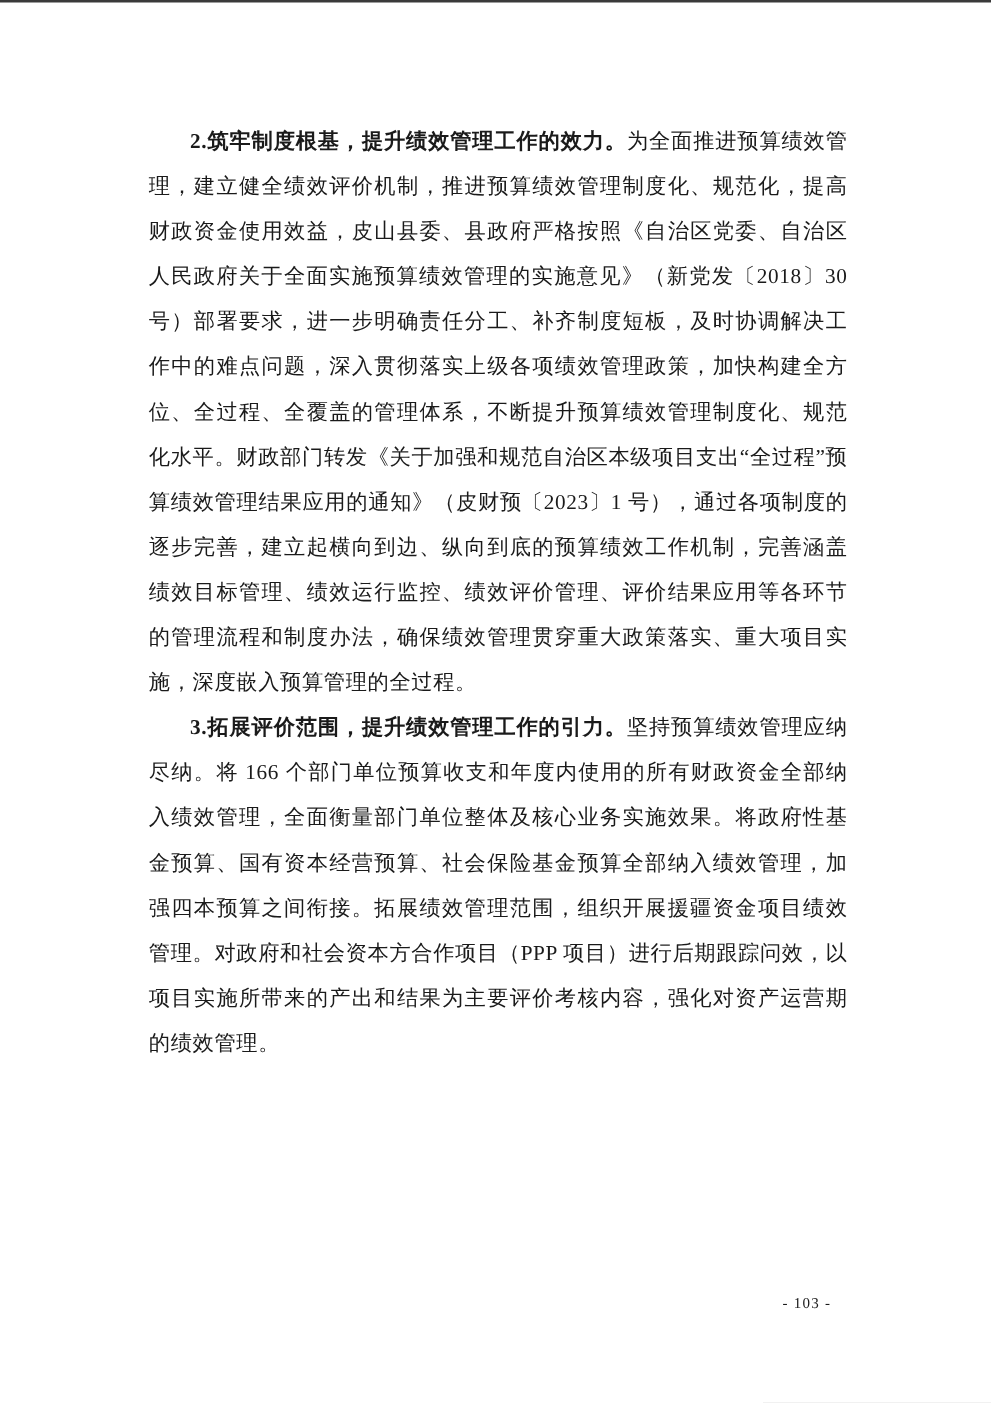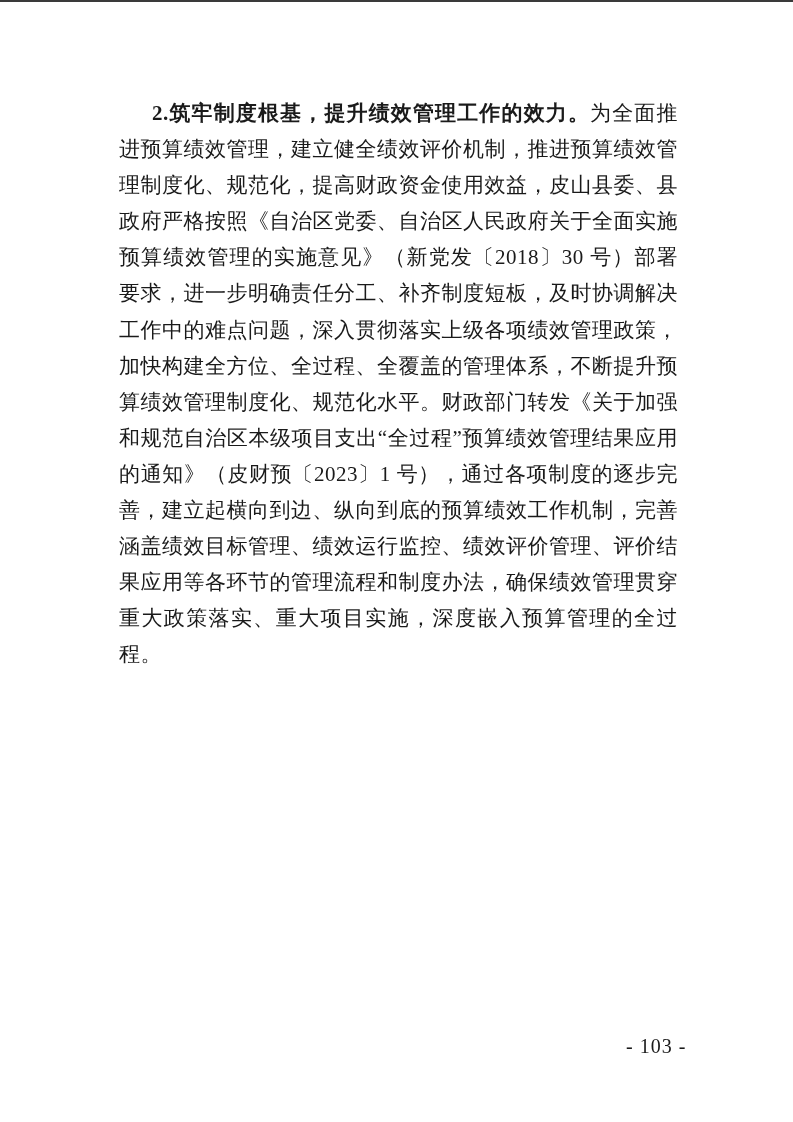--- a/index.html
+++ b/index.html
@@ -34,7 +34,7 @@
   p.para {
     margin: 0;
     padding: 0;
-    font-size: 21px;
+    font-size: 17px;
     line-height: 36.1px;
     letter-spacing: 0.5px;
     text-align: justify;

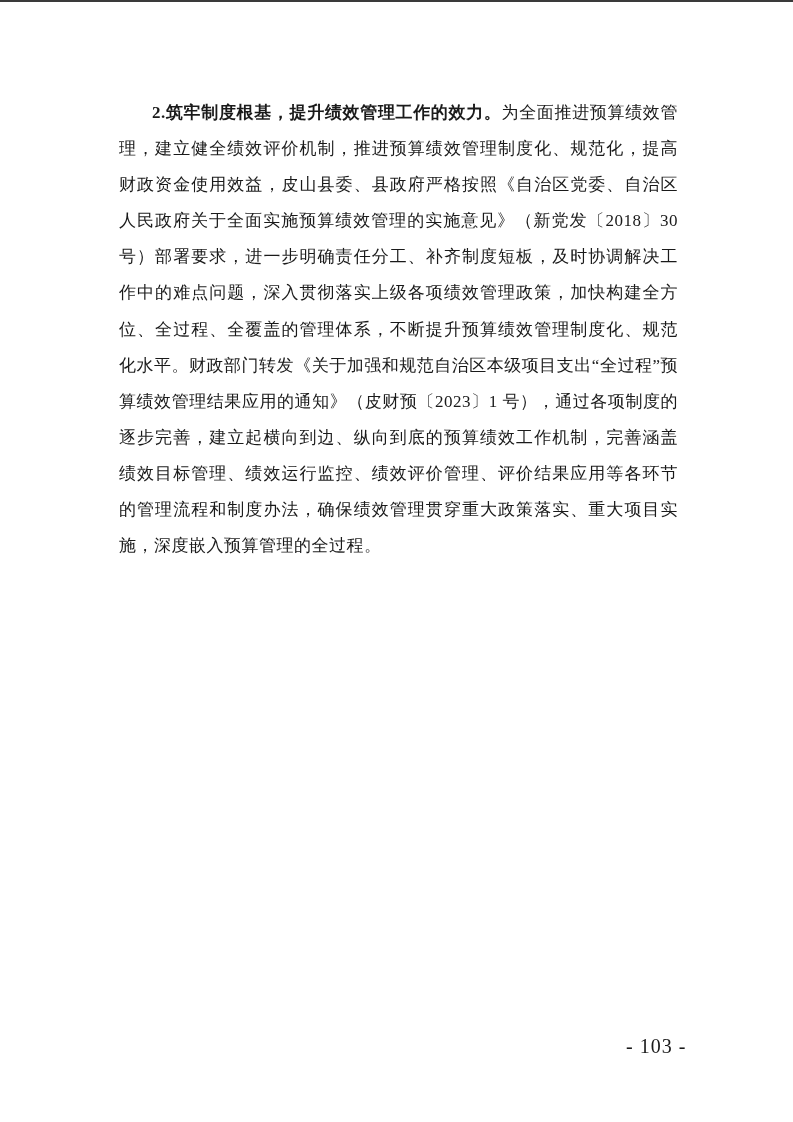--- a/index.html
+++ b/index.html
@@ -64,6 +64,7 @@
   <div class="content">
     <p class="para"><b class="lead">2.筑牢制度根基，提升绩效管理工作的效力。</b><span>为全面推进预算绩效管理，建立健全绩效评价机制，推进预算绩效管理制度化、规范化，提高财政资金使用效益，皮山县委、县政府严格按照《自治区党委、自治区人民政府关于全面实施预算绩效管理的实施意见》（新党发〔2018〕30 号）部署要求，进一步明确责任分工、补齐制度短板，及时协调解决工作中的难点问题，深入贯彻落实上级各项绩效管理政策，加快构建全方位、全过程、全覆盖的管理体系，不断提升预算绩效管理制度化、规范化水平。财政部门转发《关于加强和规范自治区本级项目支出“全过程”预算绩效管理结果应用的通知》（皮财预〔2023〕1 号），通过各项制度的逐步完善，建立起横向到边、纵向到底的预算绩效工作机制，完善涵盖绩效目标管理、绩效运行监控、绩效评价管理、评价结果应用等各环节的管理流程和制度办法，确保绩效管理贯穿重大政策落实、重大项目实施，深度嵌入预算管理的全过程。</span></p>
 
+    <p class="para"><b class="lead">3.拓展评价范围，提升绩效管理工作的引力。</b><span>坚持预算绩效管理应纳尽纳。将 166 个部门单位预算收支和年度内使用的所有财政资金全部纳入绩效管理，全面衡量部门单位整体及核心业务实施效果。将政府性基金预算、国有资本经营预算、社会保险基金预算全部纳入绩效管理，加强四本预算之间衔接。拓展绩效管理范围，组织开展援疆资金项目绩效管理。对政府和社会资本方合作项目（PPP 项目）进行后期跟踪问效，以项目实施所带来的产出和结果为主要评价考核内容，强化对资产运营期的绩效管理。</span></p>
 
   </div>
 

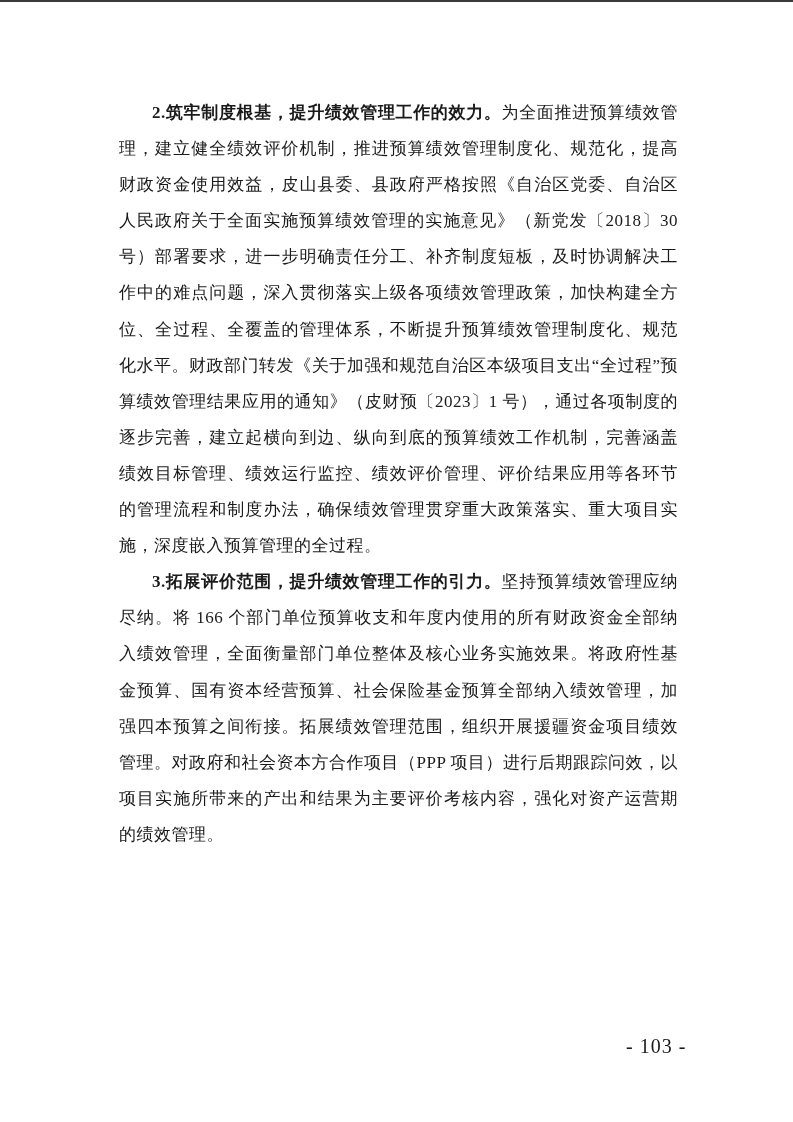--- a/index.html
+++ b/index.html
@@ -49,7 +49,7 @@
     position: absolute;
     left: 626px;
     top: 1035px;
-    font-size: 20px;
+    font-size: 12px;
     letter-spacing: 1px;
     color: #1a1a1a;
     white-space: nowrap;

